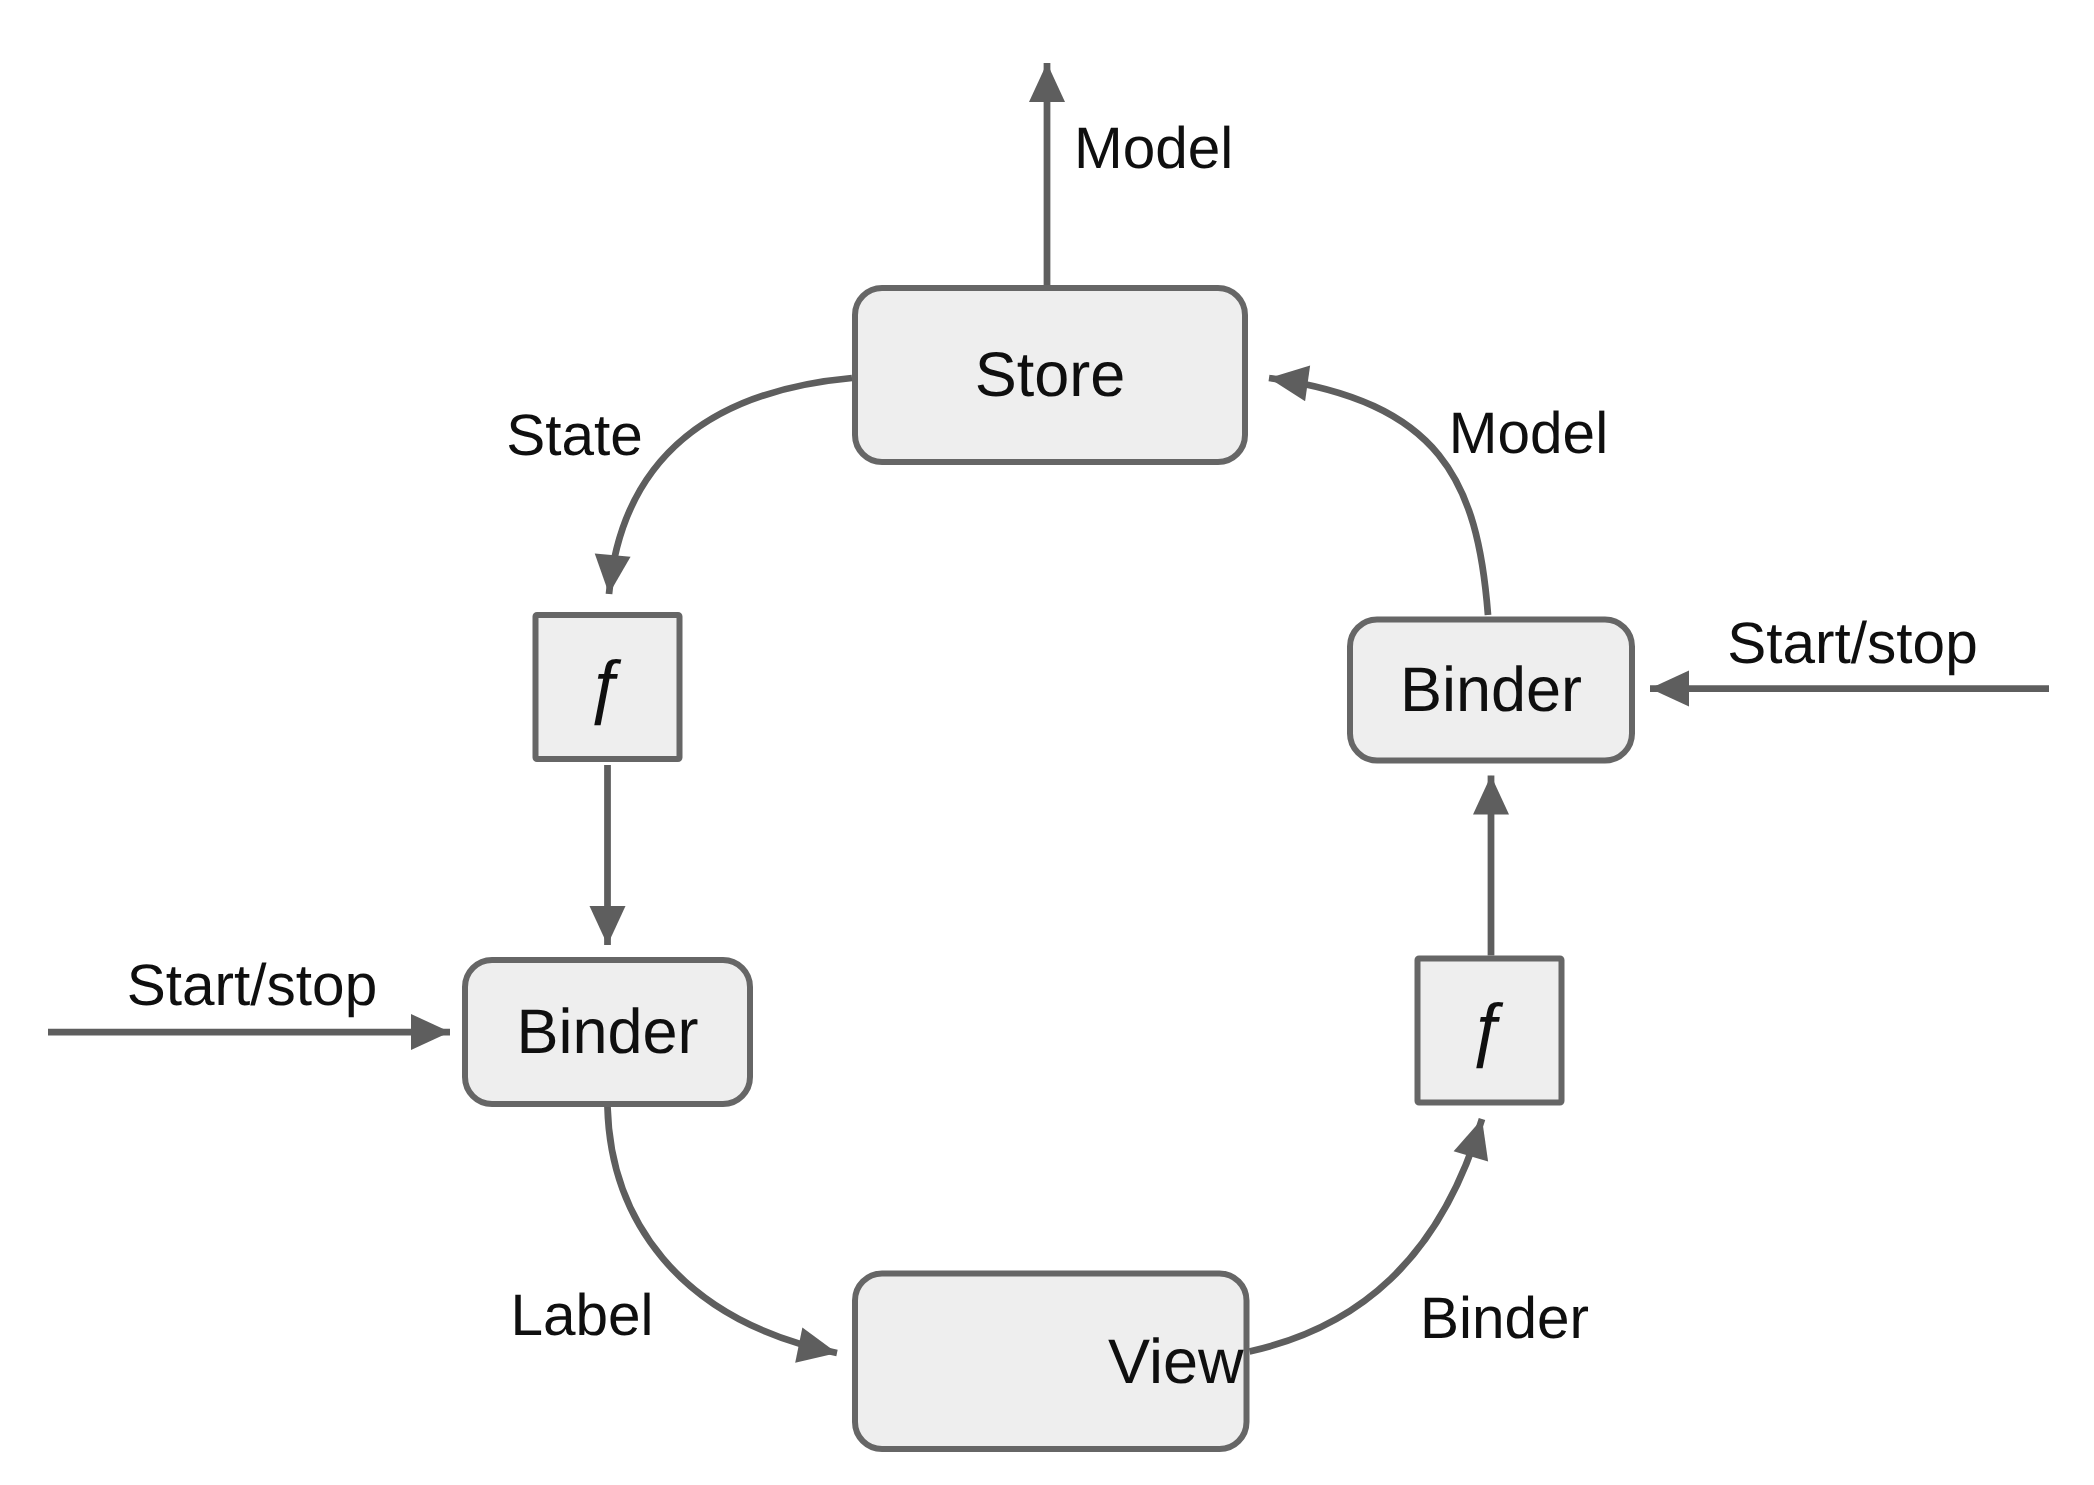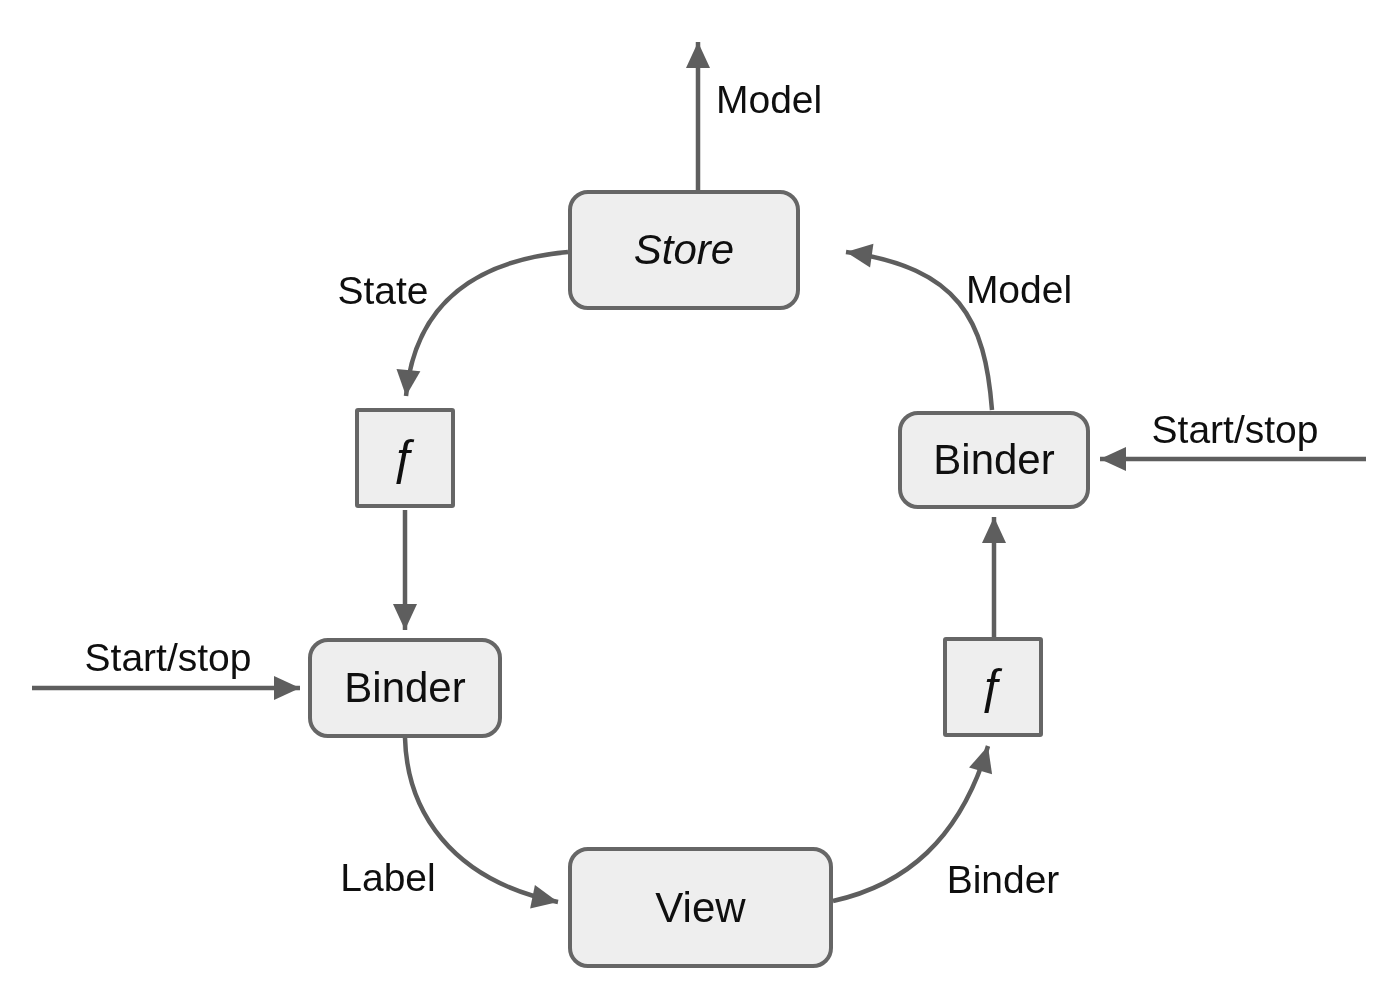--- a/index.html
+++ b/index.html
@@ -72,7 +72,7 @@
     </g>
   </svg>
 
-  <div class="node rounded" style="left:568px; top:190px; width:232px; height:120px;font-style:italic;">
+  <div class="node rounded" style="left:568px; top:190px; width:264px; height:120px;">
     <span>Store</span>
   </div>
 

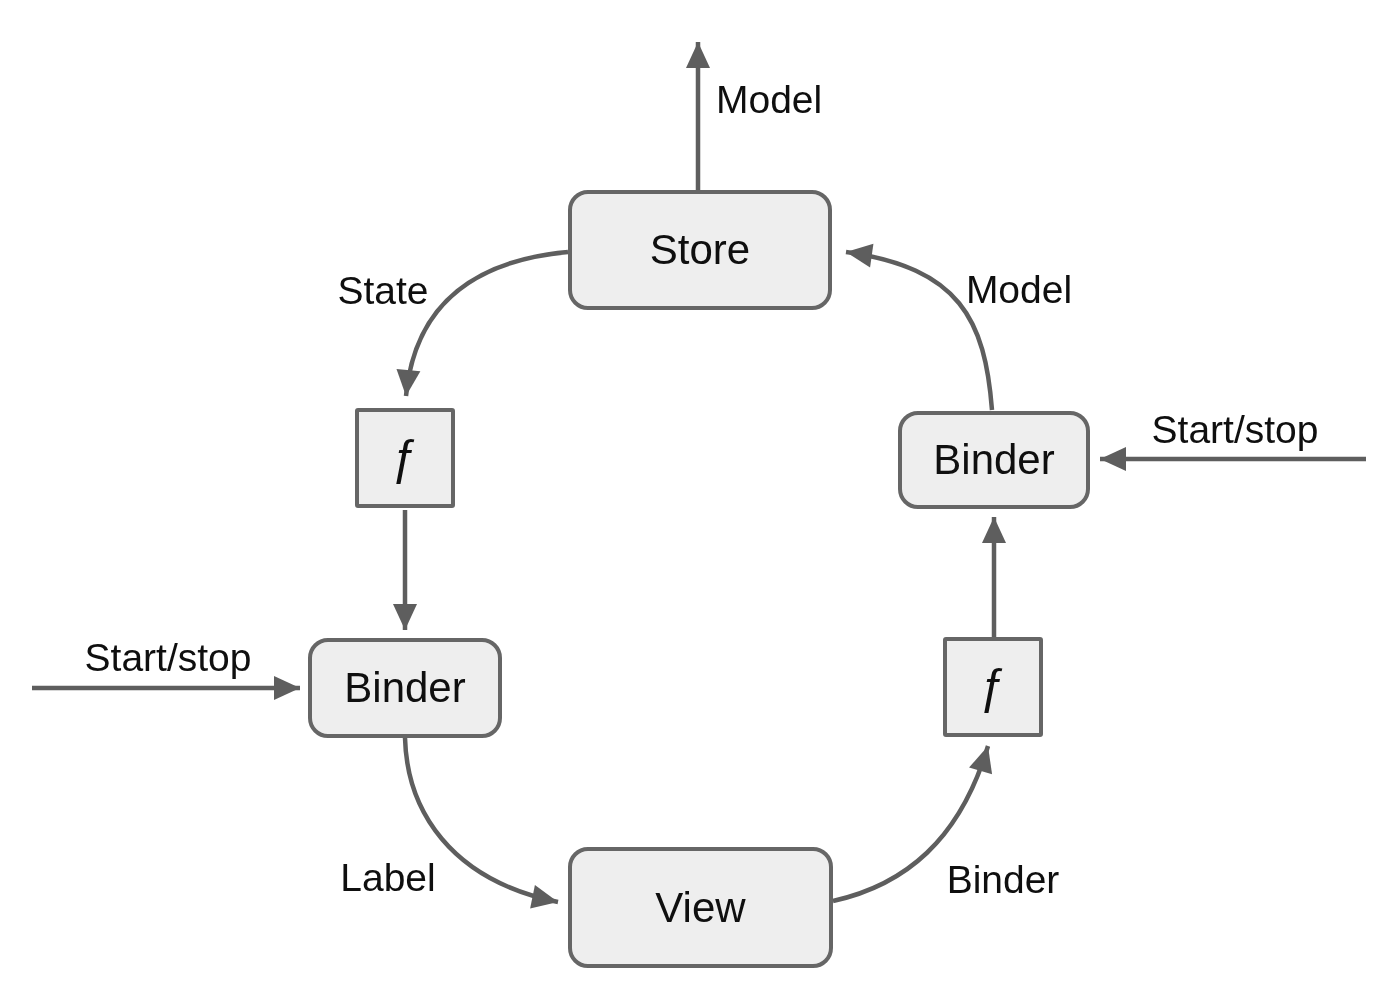--- a/index.html
+++ b/index.html
@@ -84,7 +84,7 @@
     <span>Binder</span>
   </div>
 
-  <div class="node rounded" style="left:568px; top:847px; width:265px; height:121px;">
+  <div class="node rounded" style="left:568px; top:847px; width:265px; height:121px;justify-content:flex-end;">
     <span>View</span>
   </div>
 

